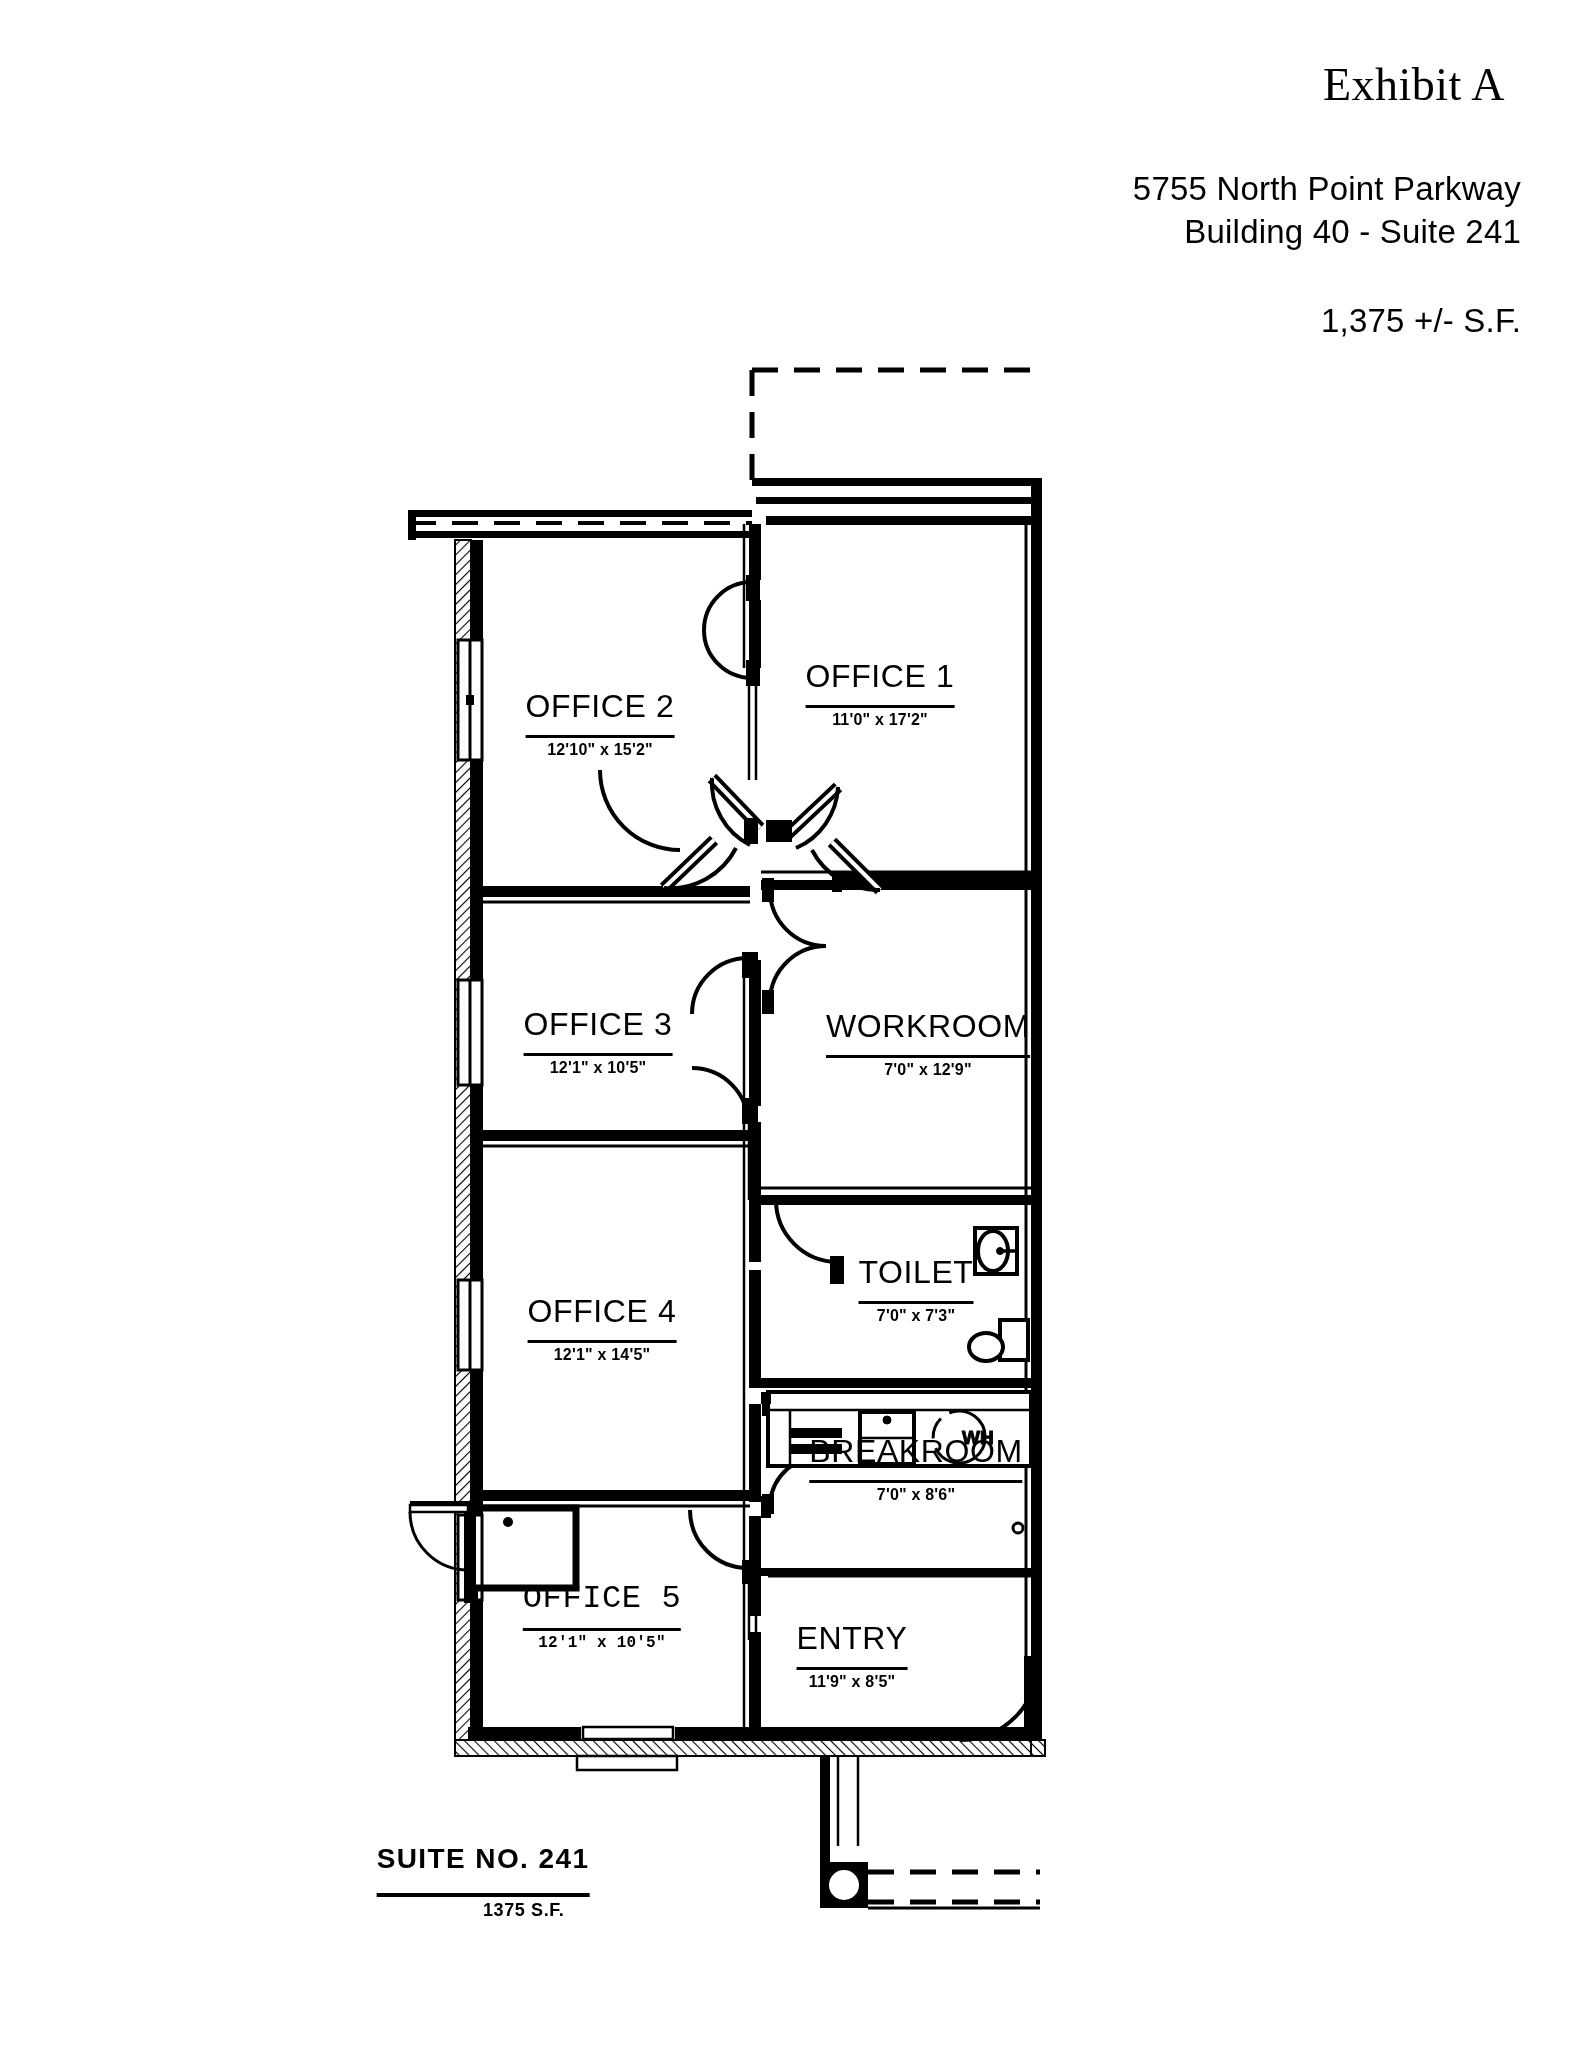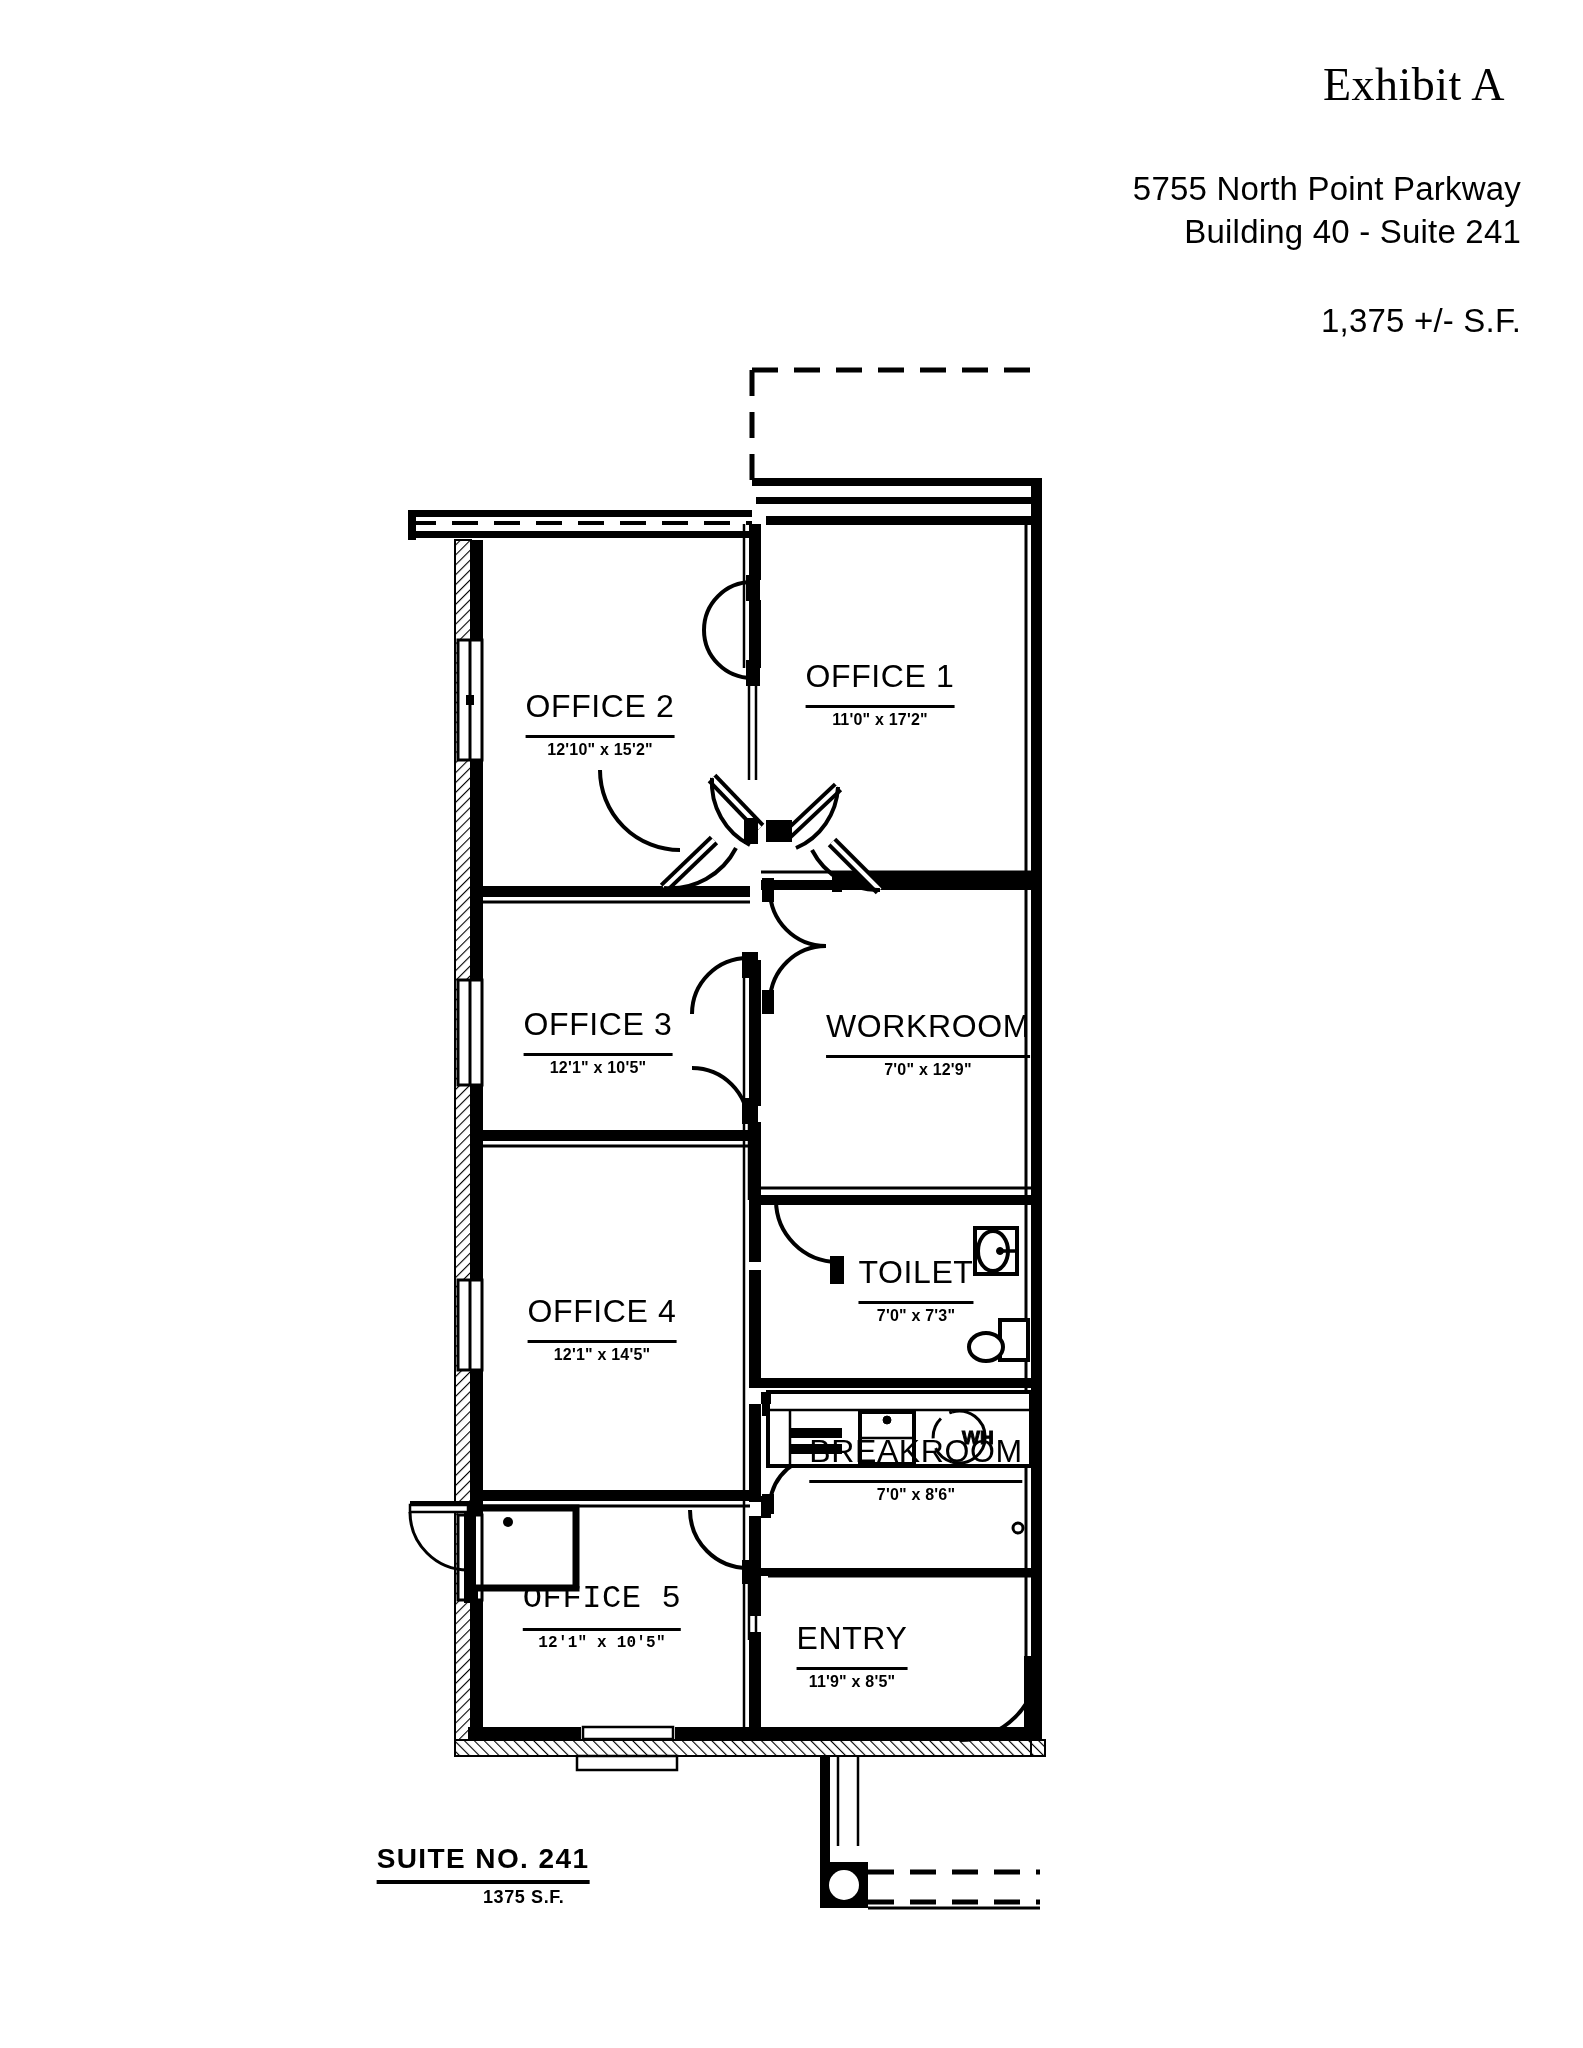--- a/index.html
+++ b/index.html
@@ -95,7 +95,7 @@
     font-weight: 700;
     letter-spacing: 1.4px;
     border-bottom: 4px solid #000;
-    padding-bottom: 5px;
+    padding-bottom: 18px;
     display: inline-block;
     transform: translateX(-50%);
     font-family: "Liberation Sans", sans-serif;

